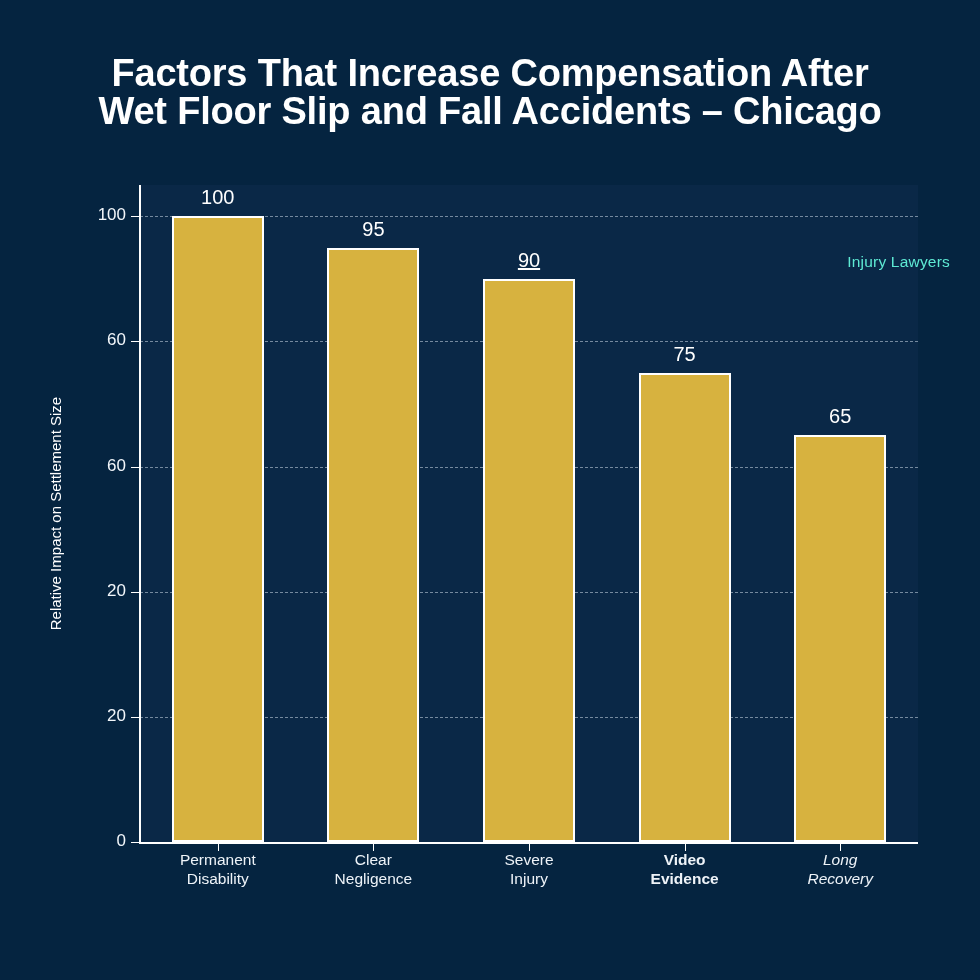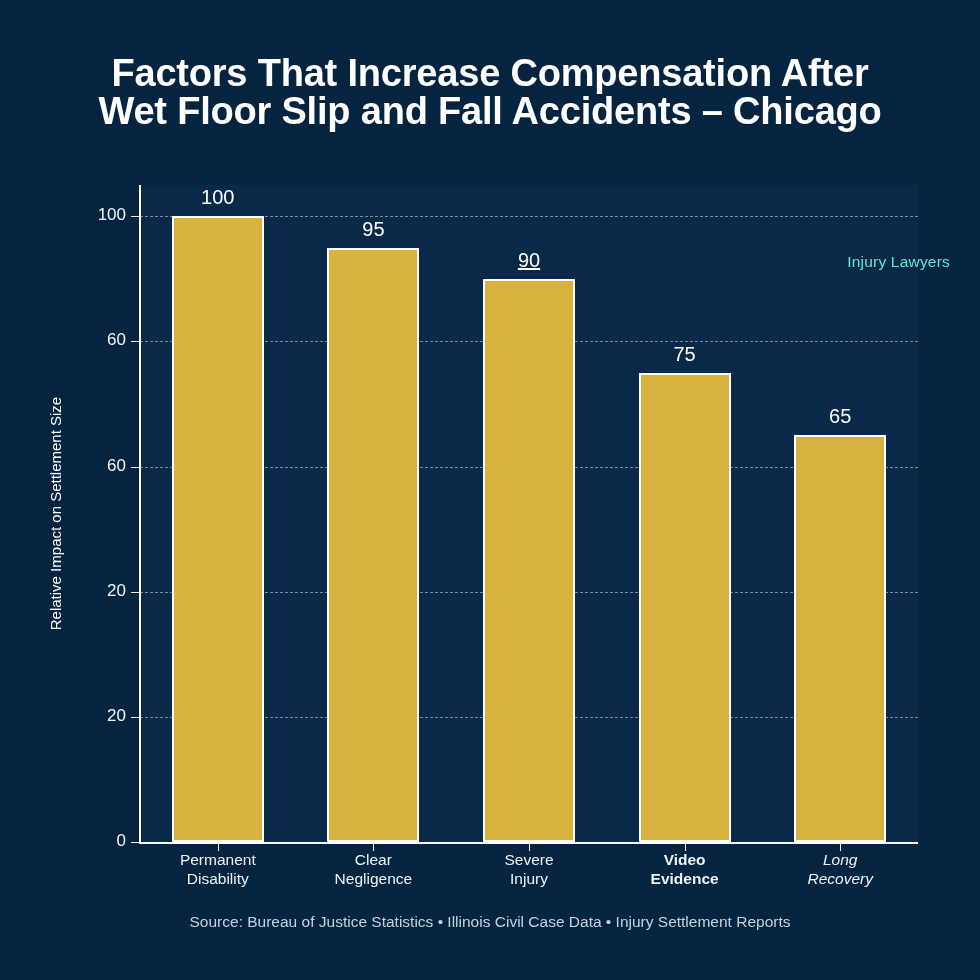--- a/index.html
+++ b/index.html
@@ -263,7 +263,6 @@
     <div class="logo-sub">Injury Lawyers</div>
   </div>
 
-  <div class="source-note">Source: Bureau of Justice Statistics • Illinois Civil Case Data • Injury Settlement Reports</div>
 
 </div>
 

